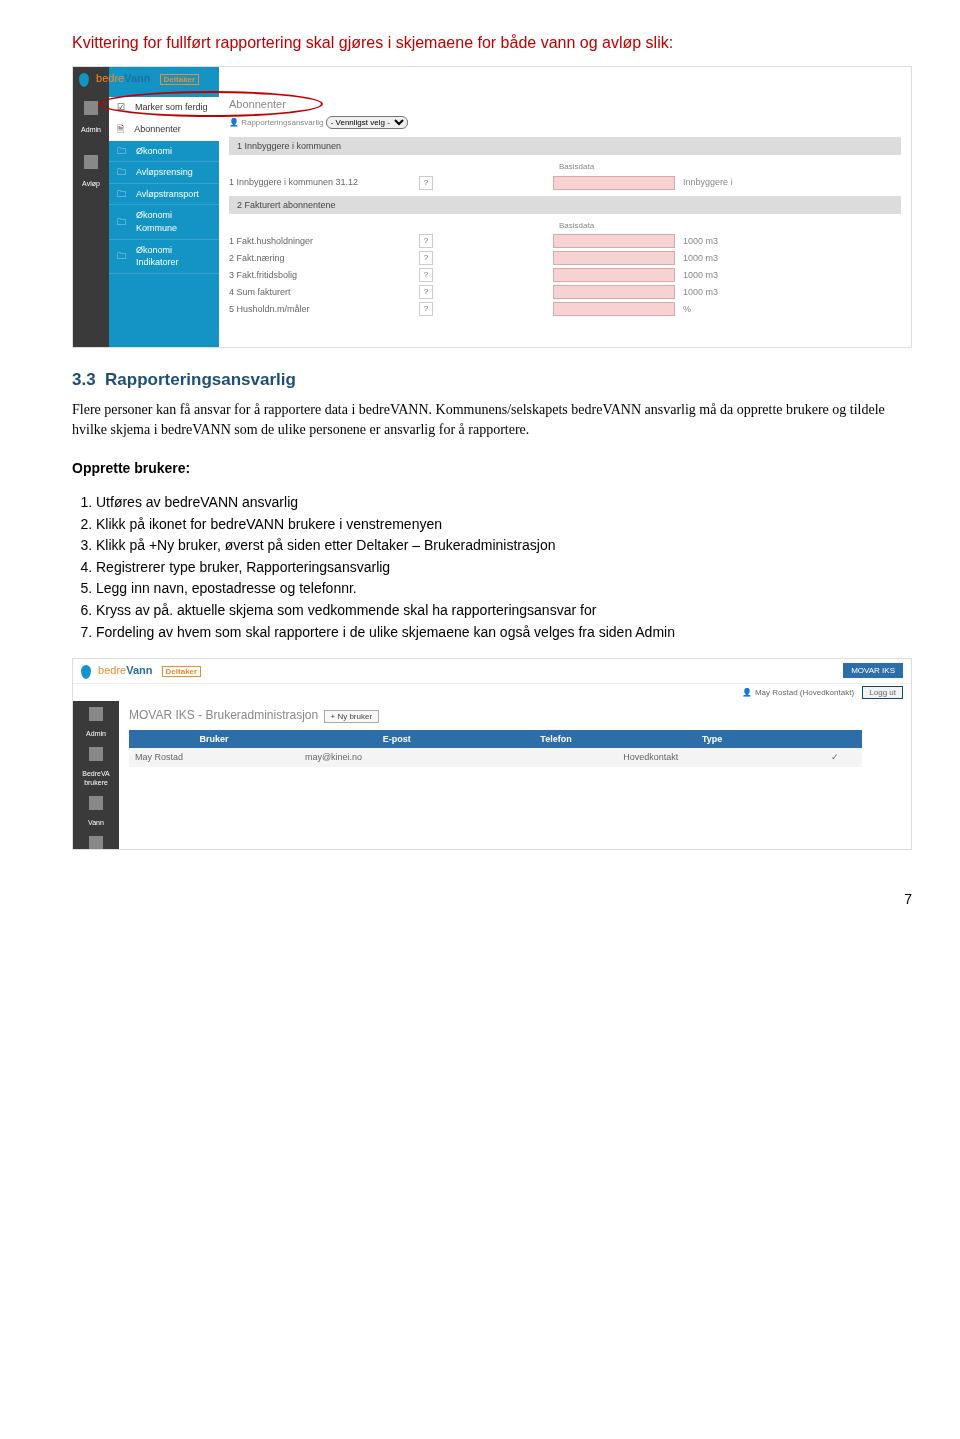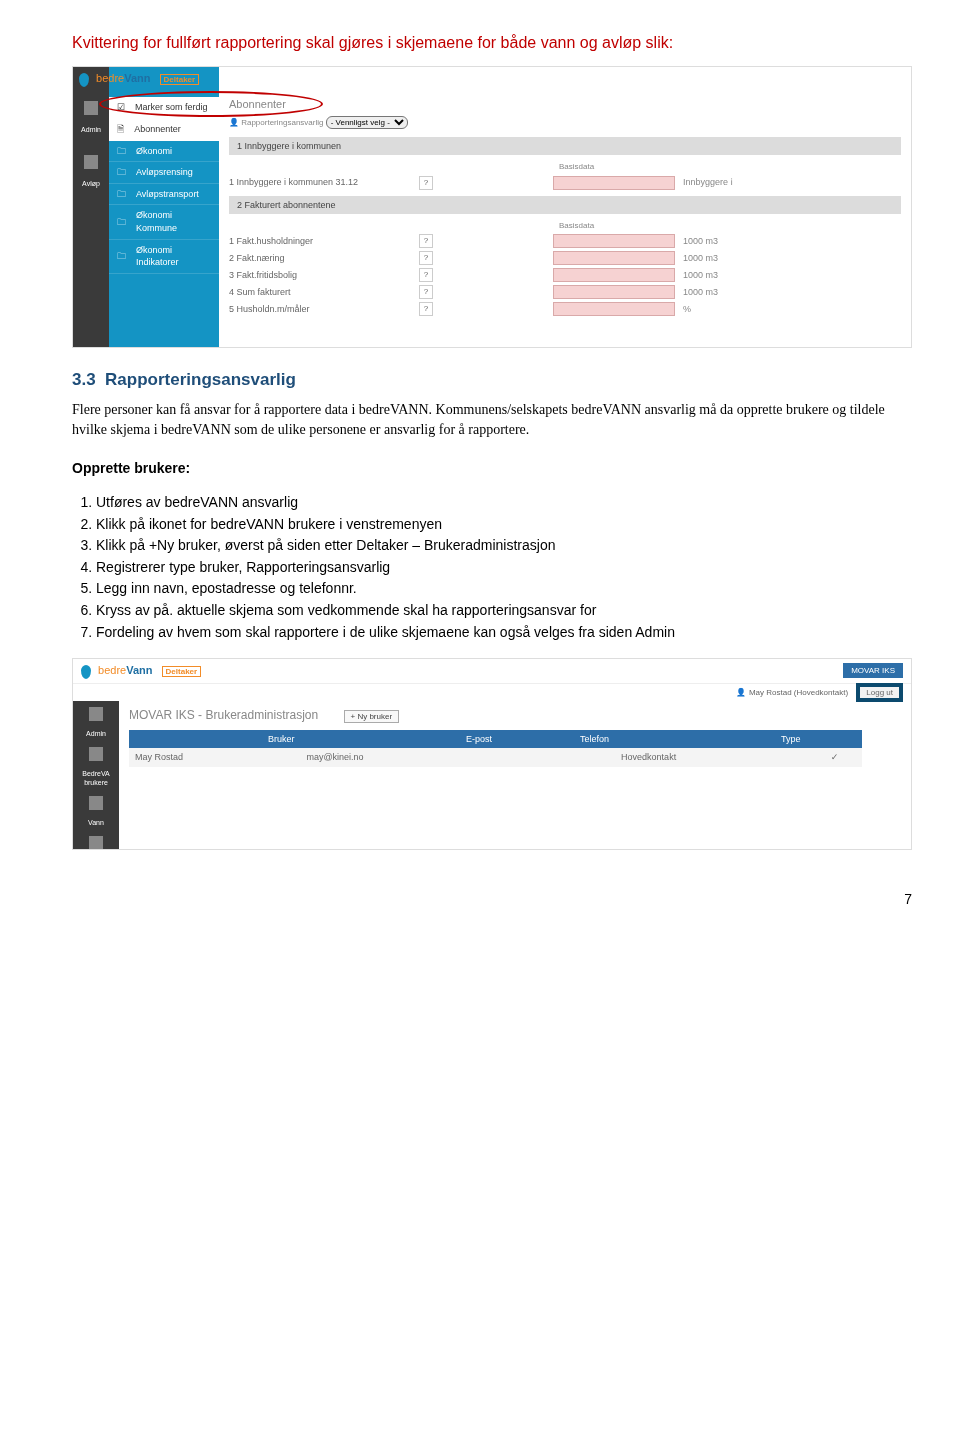--- a/index.html
+++ b/index.html
@@ -88,7 +88,7 @@
   .ss2 .top .brand2 { font-size:11px; font-weight:700; color:#1f4e79;}
   .ss2 .badge { background:#2d6ea8; color:#fff; padding:2px 8px; font-size:8px;}
   .ss2 .userrow { text-align:right; padding:3px 8px; font-size:8px; color:#666;}
-  .ss2 .userrow .btn { border:4px solid #0c4a6e; padding:1px 6px; margin-left:6px; font-size:8px; background:#f2f2f2;}
+  .ss2 .userrow .btn { border:1px solid #0c4a6e; padding:1px 6px; margin-left:6px; font-size:8px; background:#f2f2f2;}
   .ss2 .body { display:flex; flex:1; }
   .ss2 .sb { width:46px; background:#3a3a3a; color:#fff; display:flex; flex-direction:column; align-items:center; padding-top:6px; gap:8px; font-size:7px; text-align:center;}
   .ss2 .content { flex:1; padding:6px 10px;}

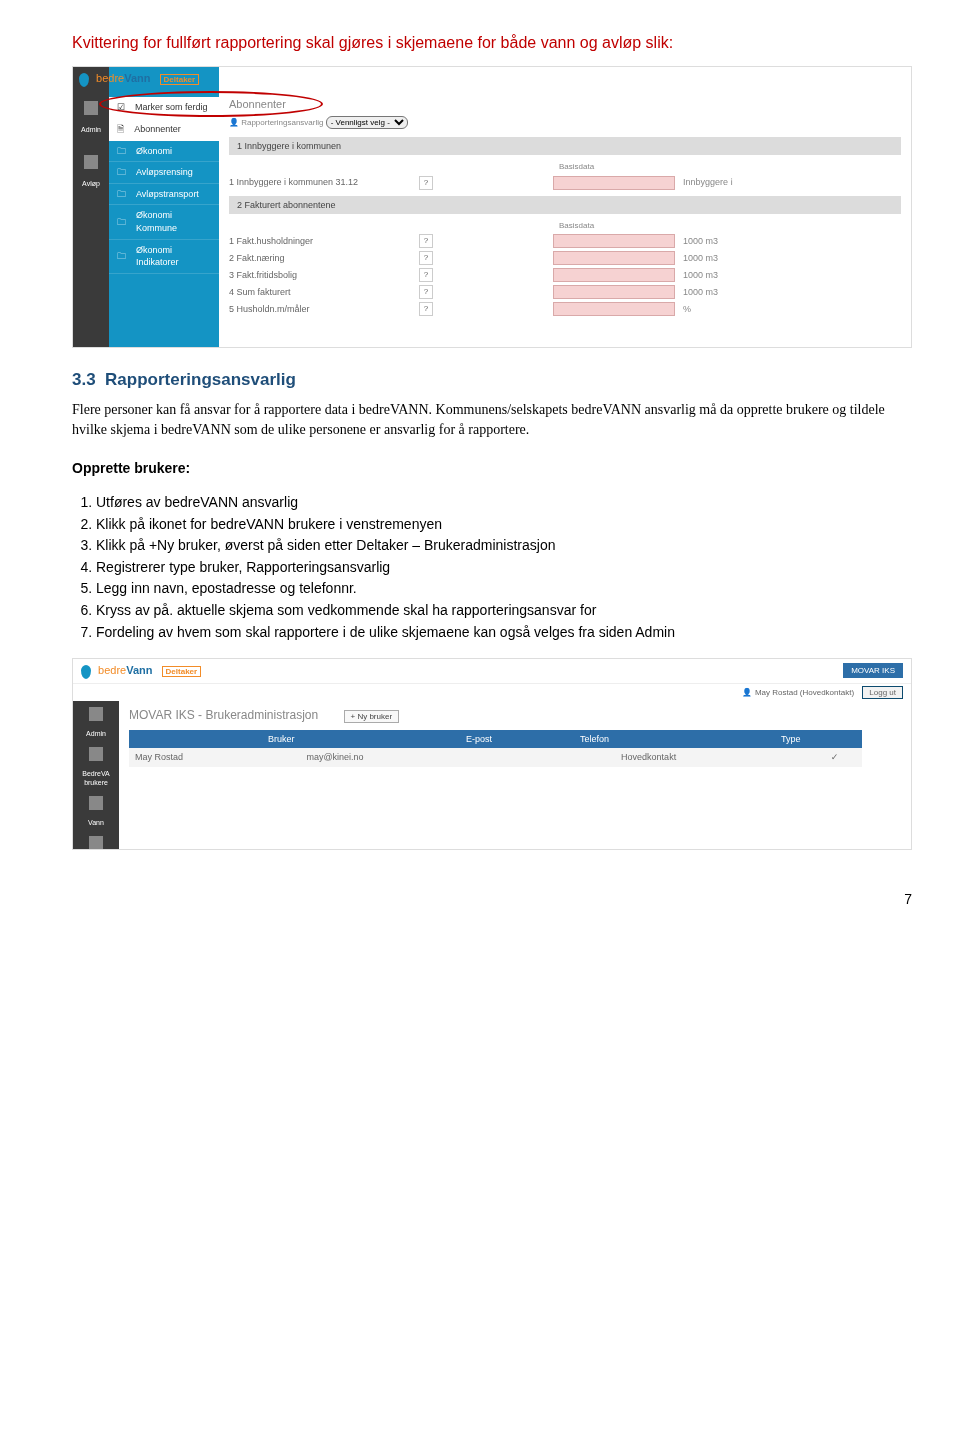--- a/index.html
+++ b/index.html
@@ -93,7 +93,7 @@
   .ss2 .sb { width:46px; background:#3a3a3a; color:#fff; display:flex; flex-direction:column; align-items:center; padding-top:6px; gap:8px; font-size:7px; text-align:center;}
   .ss2 .content { flex:1; padding:6px 10px;}
   .ss2 .title { font-size:12px; color:#888; margin-bottom:6px;}
-  .ss2 .title .btn2 { border:1px solid #aaa; padding:1px 6px; font-size:8px; background:#f8f8f8; color:#444; margin-left:22px;}
+  .ss2 .title .btn2 { border:1px solid #aaa; padding:1px 6px; font-size:8px; background:#f8f8f8; color:#444; margin-left:2px;}
   .ss2 table { width:95%; border-collapse:collapse; font-size:9px;}
   .ss2 th { background:#2d6ea8; color:#fff; text-align:right; padding:3px 6px; font-weight:400;}
   .ss2 td { background:#f4f4f4; padding:3px 6px; color:#666;}

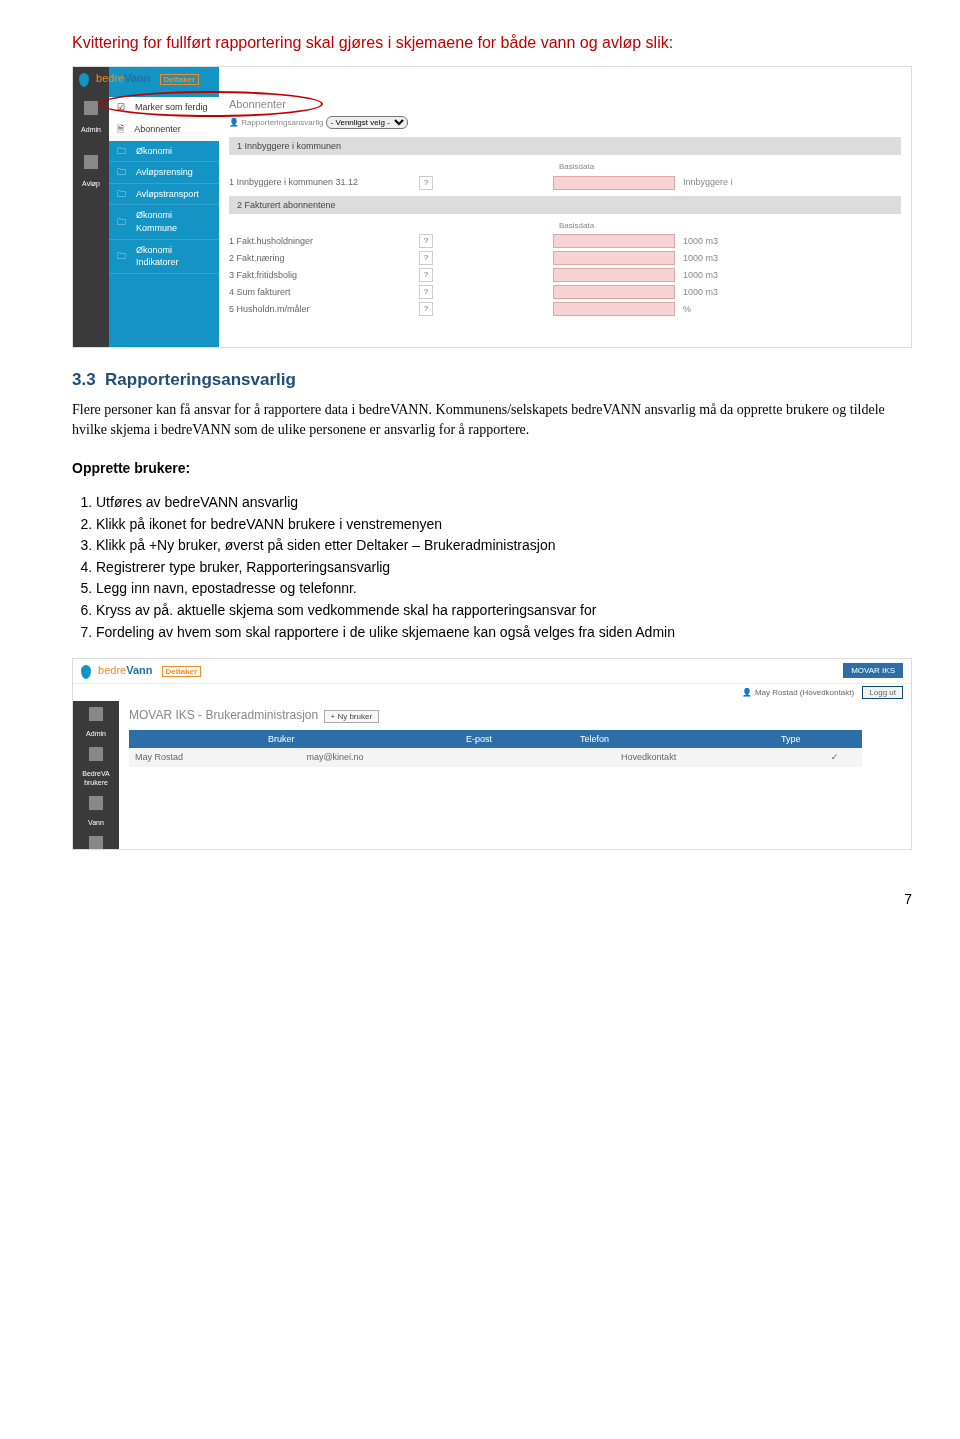--- a/index.html
+++ b/index.html
@@ -95,7 +95,7 @@
   .ss2 .title { font-size:12px; color:#888; margin-bottom:6px;}
   .ss2 .title .btn2 { border:1px solid #aaa; padding:1px 6px; font-size:8px; background:#f8f8f8; color:#444; margin-left:2px;}
   .ss2 table { width:95%; border-collapse:collapse; font-size:9px;}
-  .ss2 th { background:#2d6ea8; color:#fff; text-align:right; padding:3px 6px; font-weight:400;}
+  .ss2 th { background:#2d6ea8; color:#fff; text-align:center; padding:3px 6px; font-weight:700;}
   .ss2 td { background:#f4f4f4; padding:3px 6px; color:#666;}
   .iconbox { width:14px; height:14px; background:#555; display:block;}
   .folder-icon::before { content:"🗀"; font-size:9px; margin-right:4px;}

